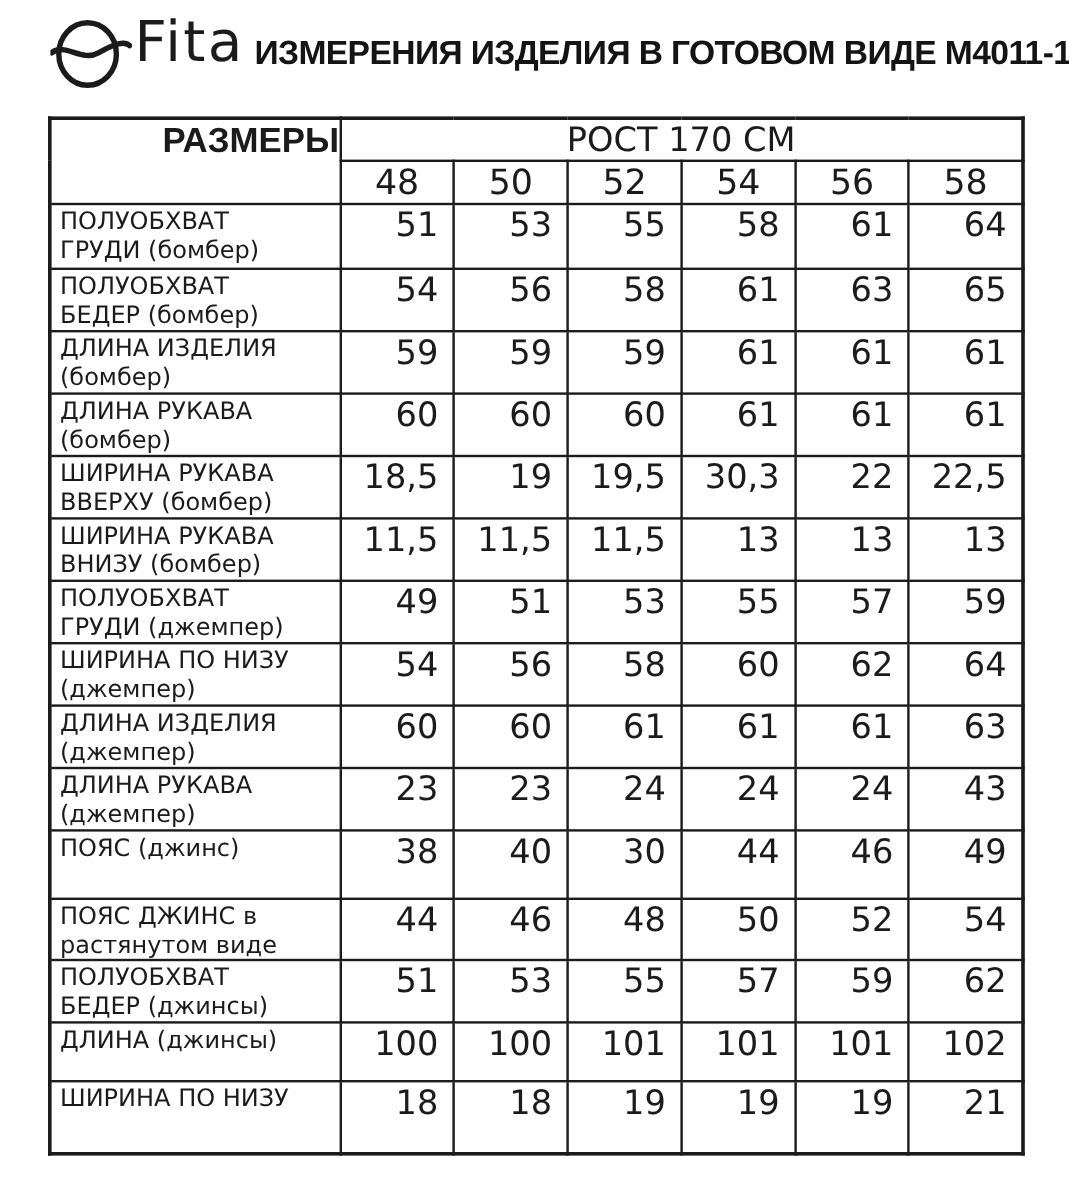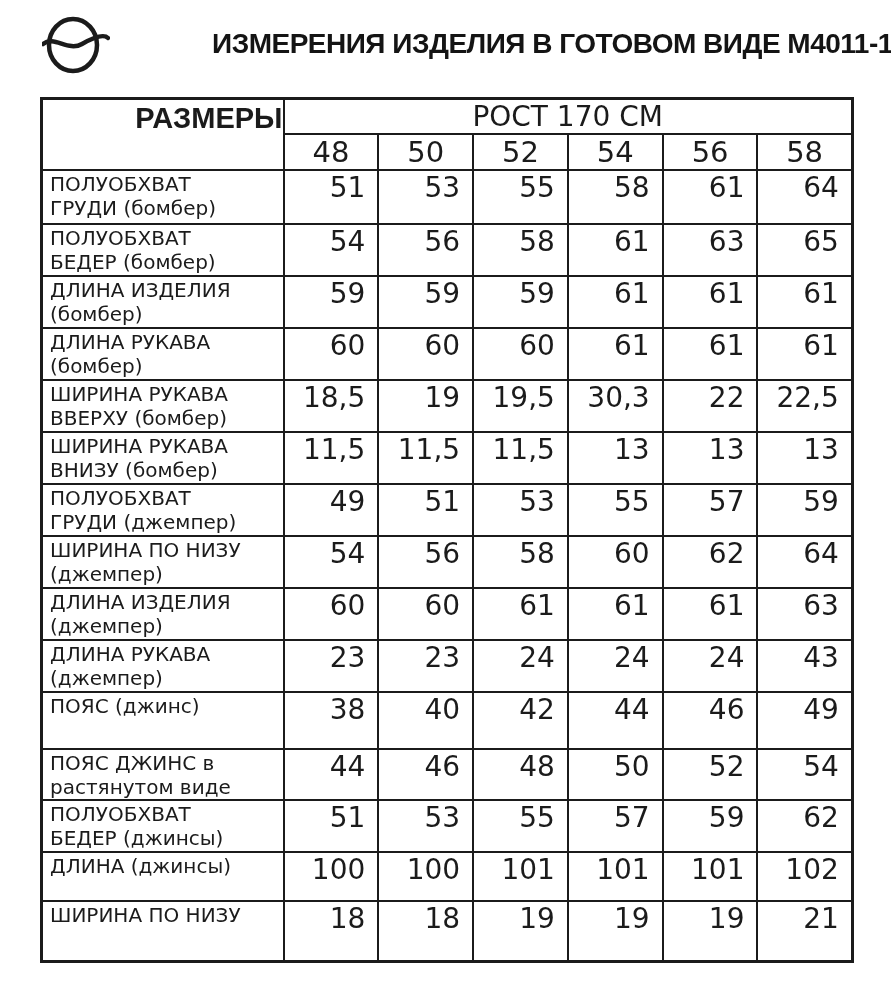--- a/index.html
+++ b/index.html
@@ -125,6 +125,7 @@
     <ellipse cx="31" cy="31" rx="24" ry="26" fill="none" stroke="#1b1b1b" stroke-width="4.5"></ellipse>
     <path d="M 1 30 C 12 21, 26 38, 40 30 S 62 20, 66 24" fill="none" stroke="#1b1b1b" stroke-width="4.5" stroke-linecap="round"></path>
   </svg>
+  <div class="brand-name">Fita</div>
   <div class="page-title">ИЗМЕРЕНИЯ ИЗДЕЛИЯ В ГОТОВОМ ВИДЕ М4011-13</div>
 </div>
 

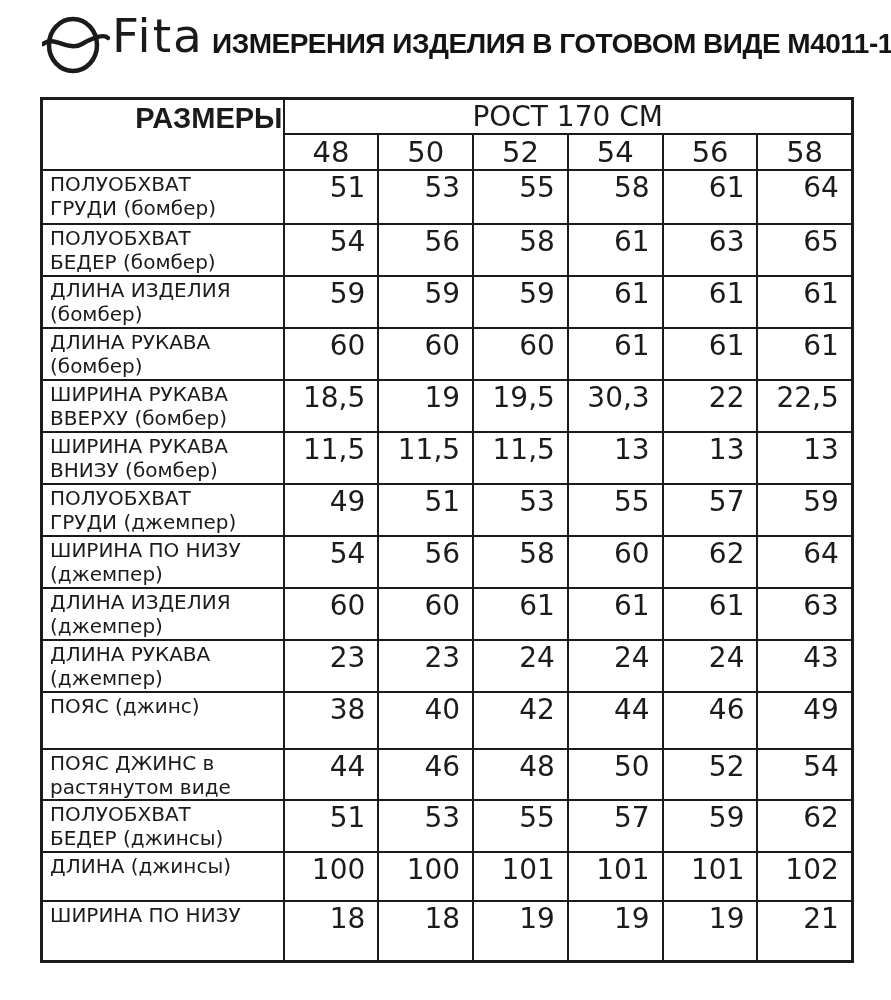--- a/index.html
+++ b/index.html
@@ -258,7 +258,7 @@
     <th class="row-label">ПОЯС (джинс)</th>
     <td class="cell-value">38</td>
     <td class="cell-value">40</td>
-    <td class="cell-value">42</td>
+    <td class="cell-value">30</td>
     <td class="cell-value">44</td>
     <td class="cell-value">46</td>
     <td class="cell-value">49</td>

